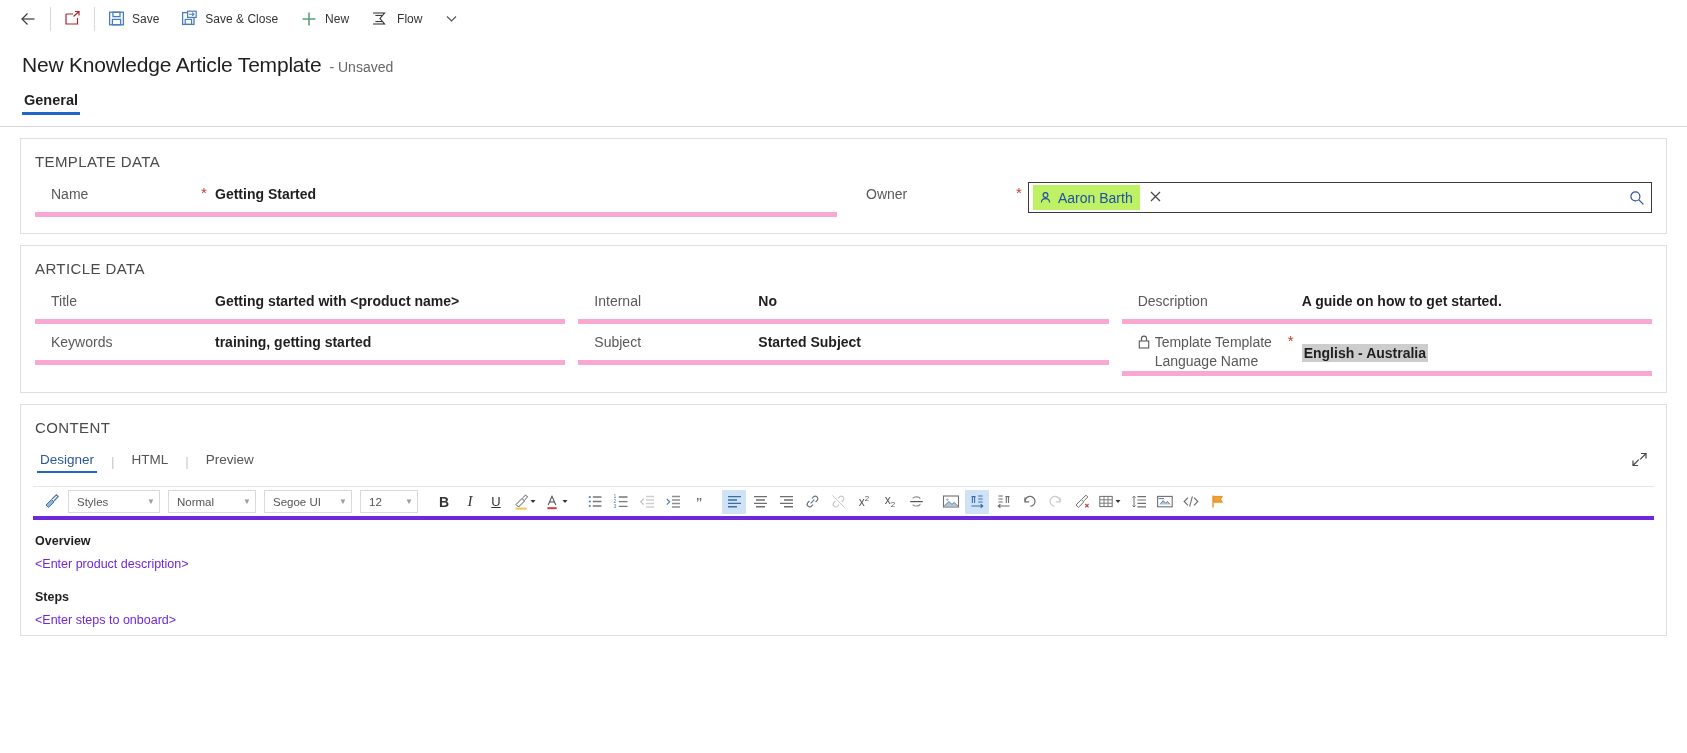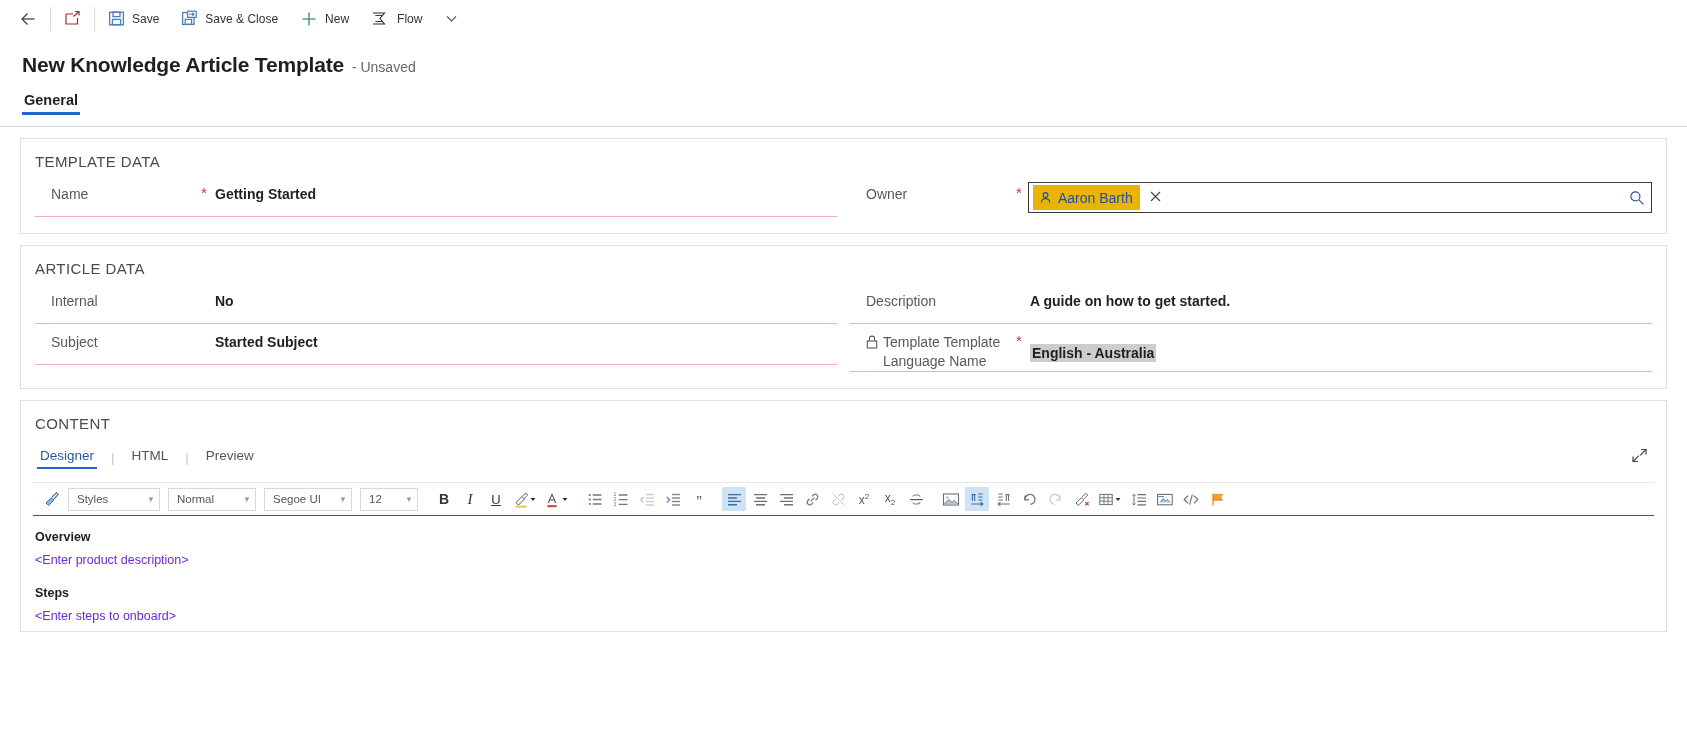--- a/index.html
+++ b/index.html
@@ -50,7 +50,7 @@
   }
   .rec-title {
     font-size: 21px;
-    font-weight: bold;
+    font-weight: normal;
     color: #1f1f1f;
     letter-spacing: -0.2px;
   }

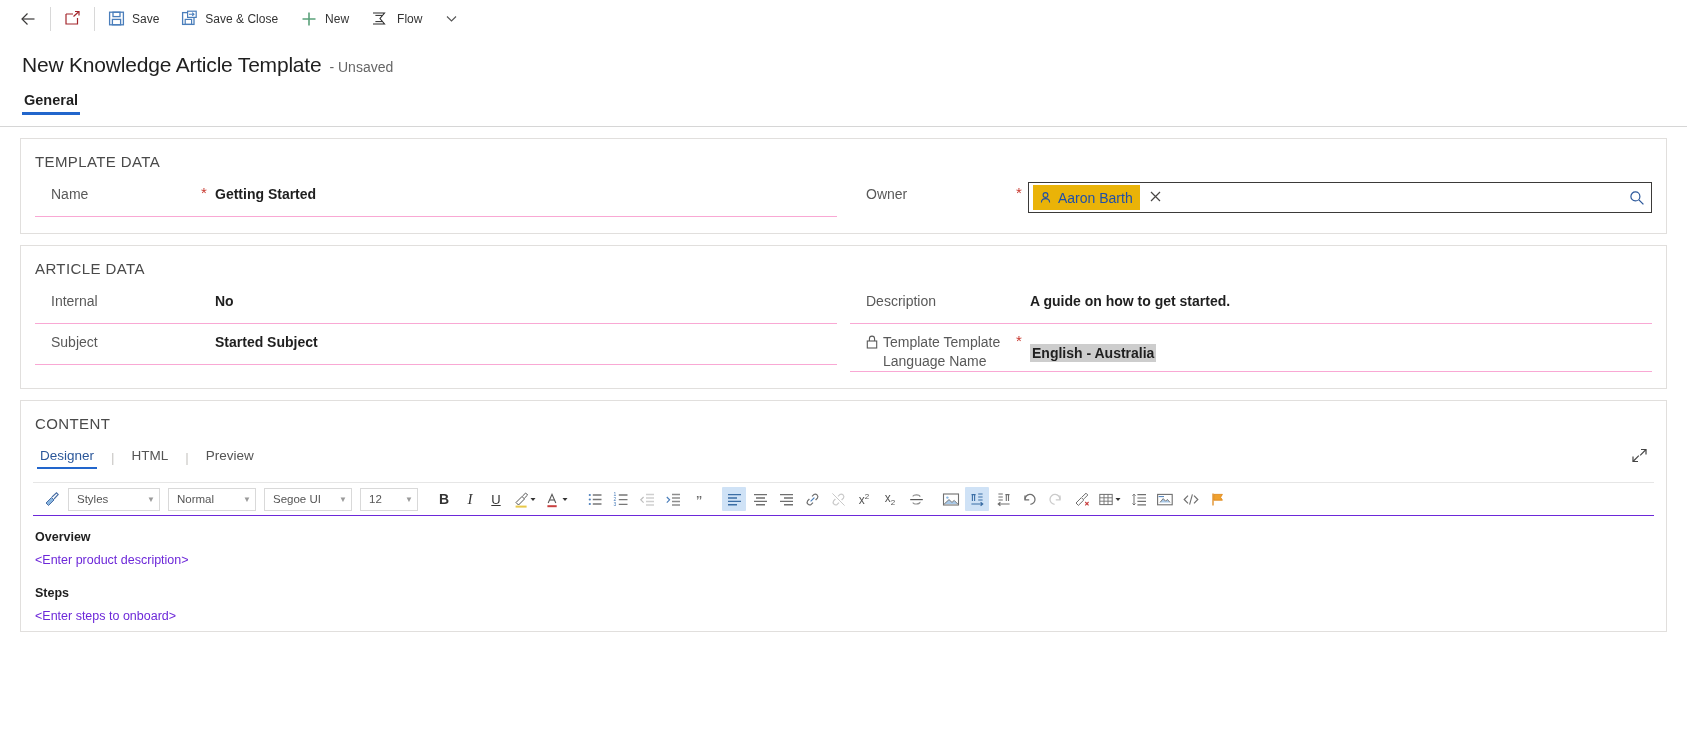--- a/index.html
+++ b/index.html
@@ -108,7 +108,7 @@
   .field {
     display: flex;
     align-items: flex-start;
-    border-bottom: 1px solid #f9a8d4;
+    border-bottom: 5px solid #f9a8d4;
     min-height: 41px;
     padding-top: 9px;
   }

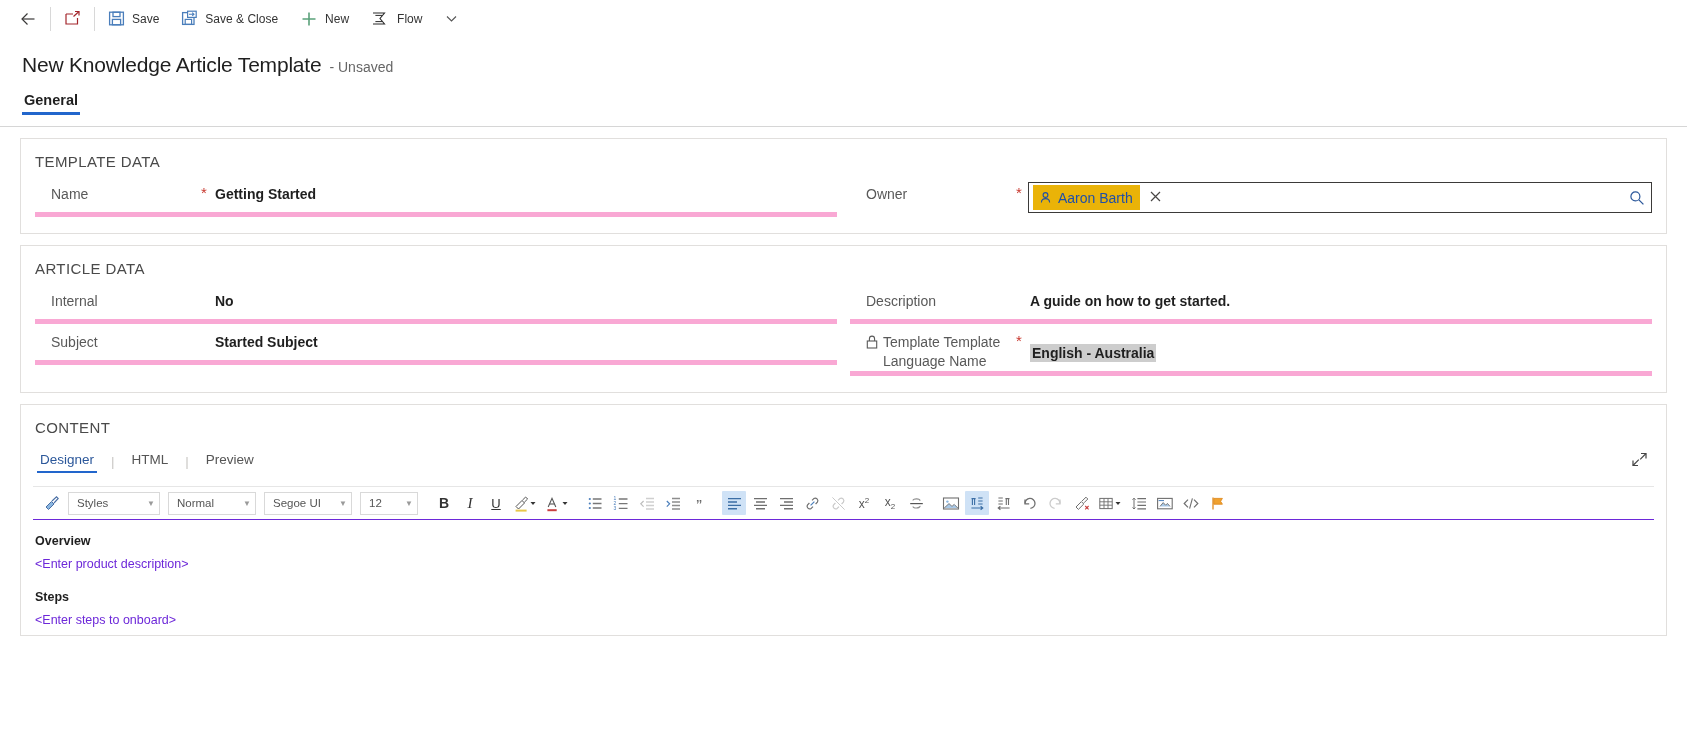--- a/index.html
+++ b/index.html
@@ -153,7 +153,7 @@
     display: flex;
     align-items: center;
     gap: 6px;
-    background: #eab308;
+    background: #bef264;
     height: 25px;
     padding: 0 7px 0 6px;
     font-size: 14px;

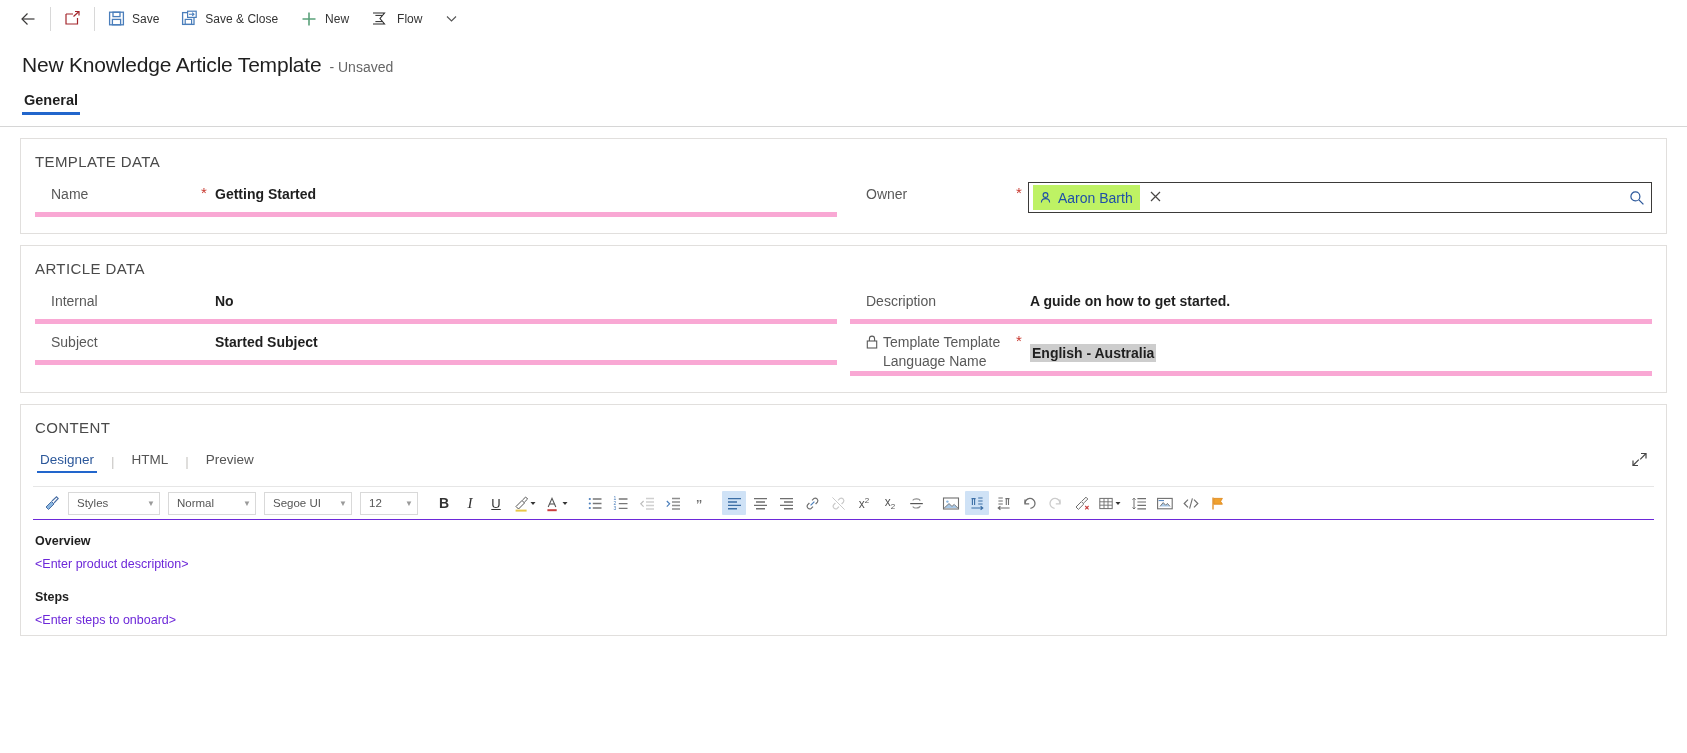--- a/index.html
+++ b/index.html
@@ -384,6 +384,18 @@
     <div class="rows">
       <div class="cols">
 
+        <div class="col">
+          <div class="field">
+            <div class="flabel">Title</div>
+            <div class="req"></div>
+            <div class="fvalue">Getting started with &lt;product name&gt;</div>
+          </div>
+          <div class="field">
+            <div class="flabel">Keywords</div>
+            <div class="req"></div>
+            <div class="fvalue">training, getting started</div>
+          </div>
+        </div>
 
         <div class="col">
           <div class="field">

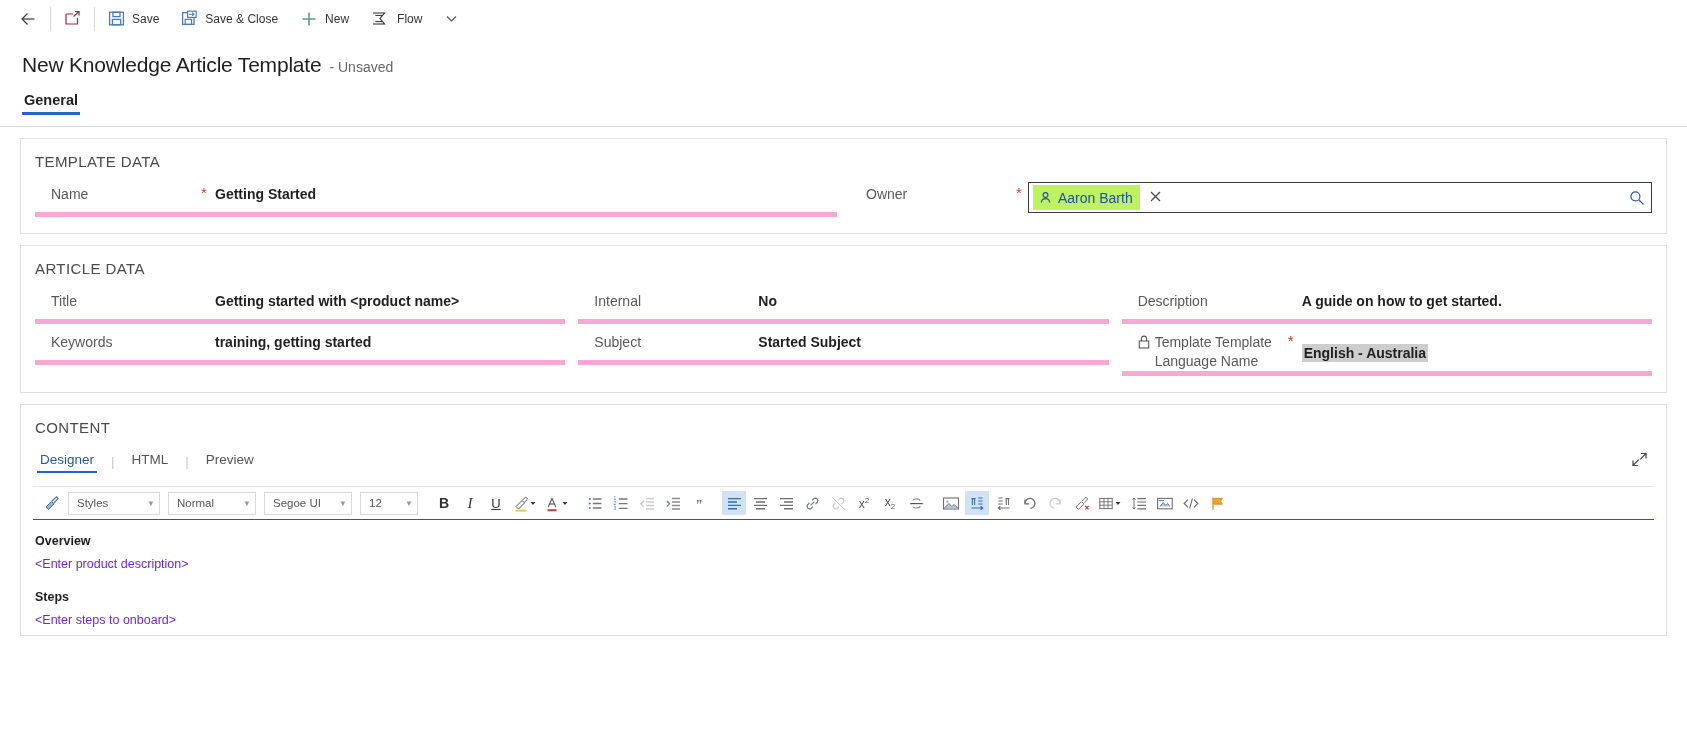--- a/index.html
+++ b/index.html
@@ -198,7 +198,7 @@
   .toolbar {
     margin: 13px 12px 0 12px;
     border-top: 1px solid #e6e6e6;
-    border-bottom: 1px solid #6d28d9;
+    border-bottom: 4px solid #6d28d9;
     height: 34px;
     display: flex;
     align-items: center;

